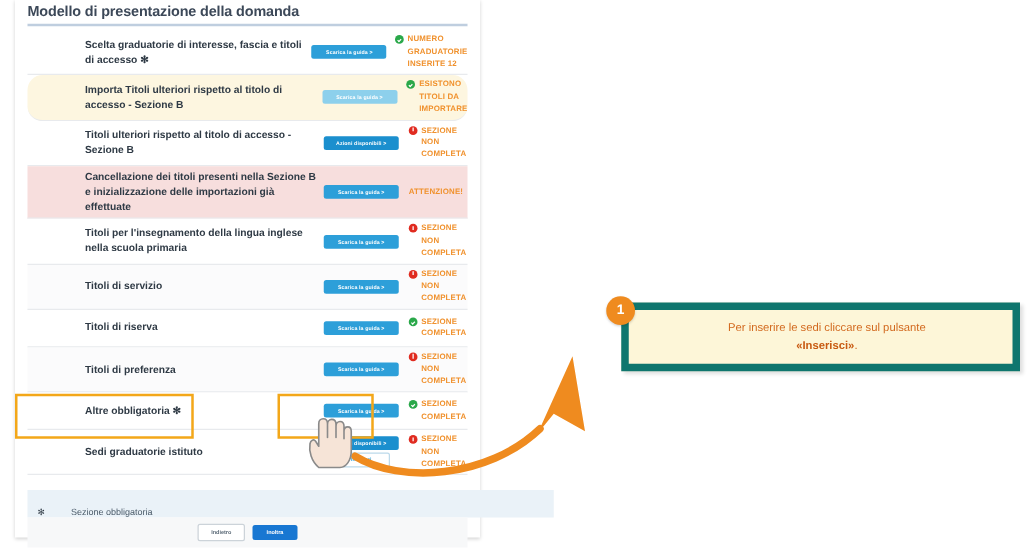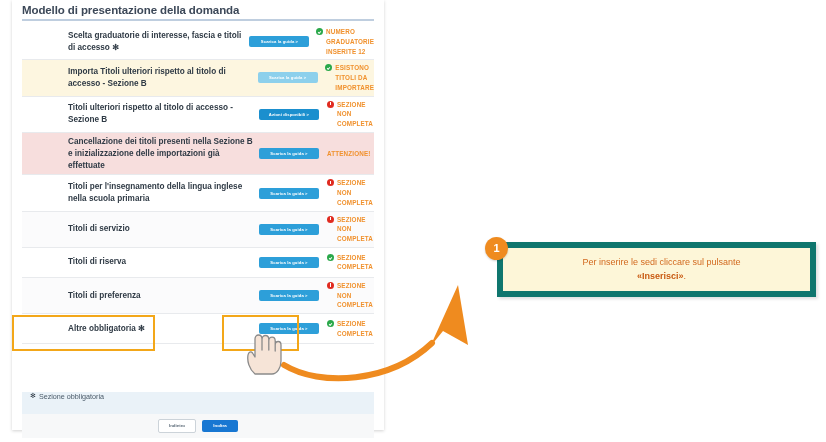--- a/index.html
+++ b/index.html
@@ -67,7 +67,7 @@
     box-sizing: border-box;
   }
   .row.alt   { background: #fbfbfc; }
-  .row.warn  { background: #fdf6e0; }
+  .row.warn  { background: #fdf6e0; border-radius: 12px; }
   .row.danger{ background: #f7dedd; }
 
   .row-label {

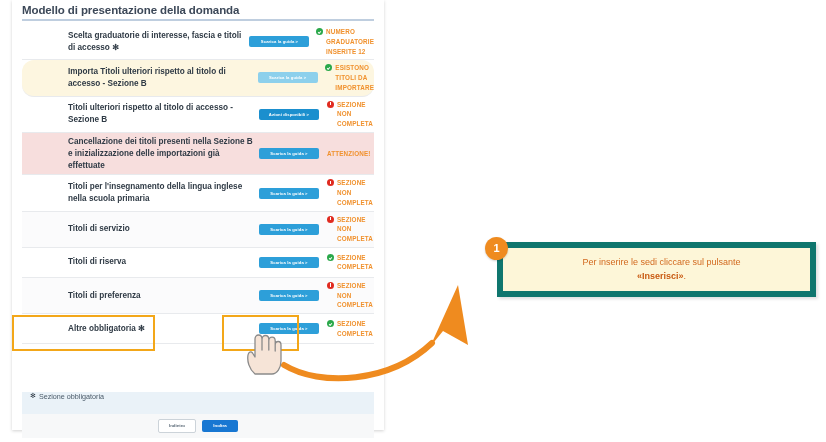--- a/index.html
+++ b/index.html
@@ -385,6 +385,17 @@
           <span class="txt">SEZIONE COMPLETA</span>
         </div>
       </div>
+      <div class="row">
+        <div class="row-label">Sedi graduatorie istituto</div>
+        <div class="row-action">
+          <div class="btn-blue dark">Azioni disponibili &gt;</div>
+          <div class="btn-ghost">Inserisci</div>
+        </div>
+        <div class="row-status">
+          <span class="dot err"></span>
+          <span class="txt">SEZIONE NON COMPLETA</span>
+        </div>
+      </div>
     </div>
 
   <div class="footer-note">

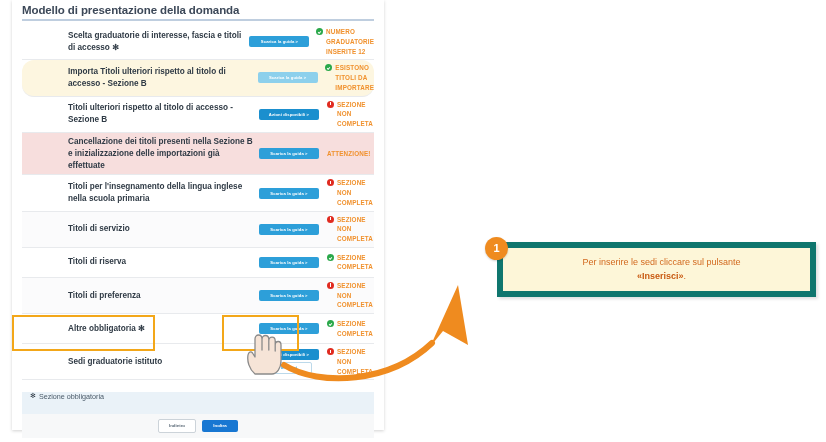--- a/index.html
+++ b/index.html
@@ -187,15 +187,16 @@
     position: absolute;
     left: 10px;
     top: 392px;
-    width: 352px;
+    width: 421px;
     height: 22px;
     background: #eaf2f8;
     display: flex;
-    align-items: flex-start;
+    align-items: flex-end;
     padding-left: 8px;
     box-sizing: border-box;
     font-size: 7.2px;
     color: #4a5a68;
+    gap: 18px;
   }
   .footer-note .ast { margin-right: 3px; font-size: 7px; color:#2f3a45; }
 

